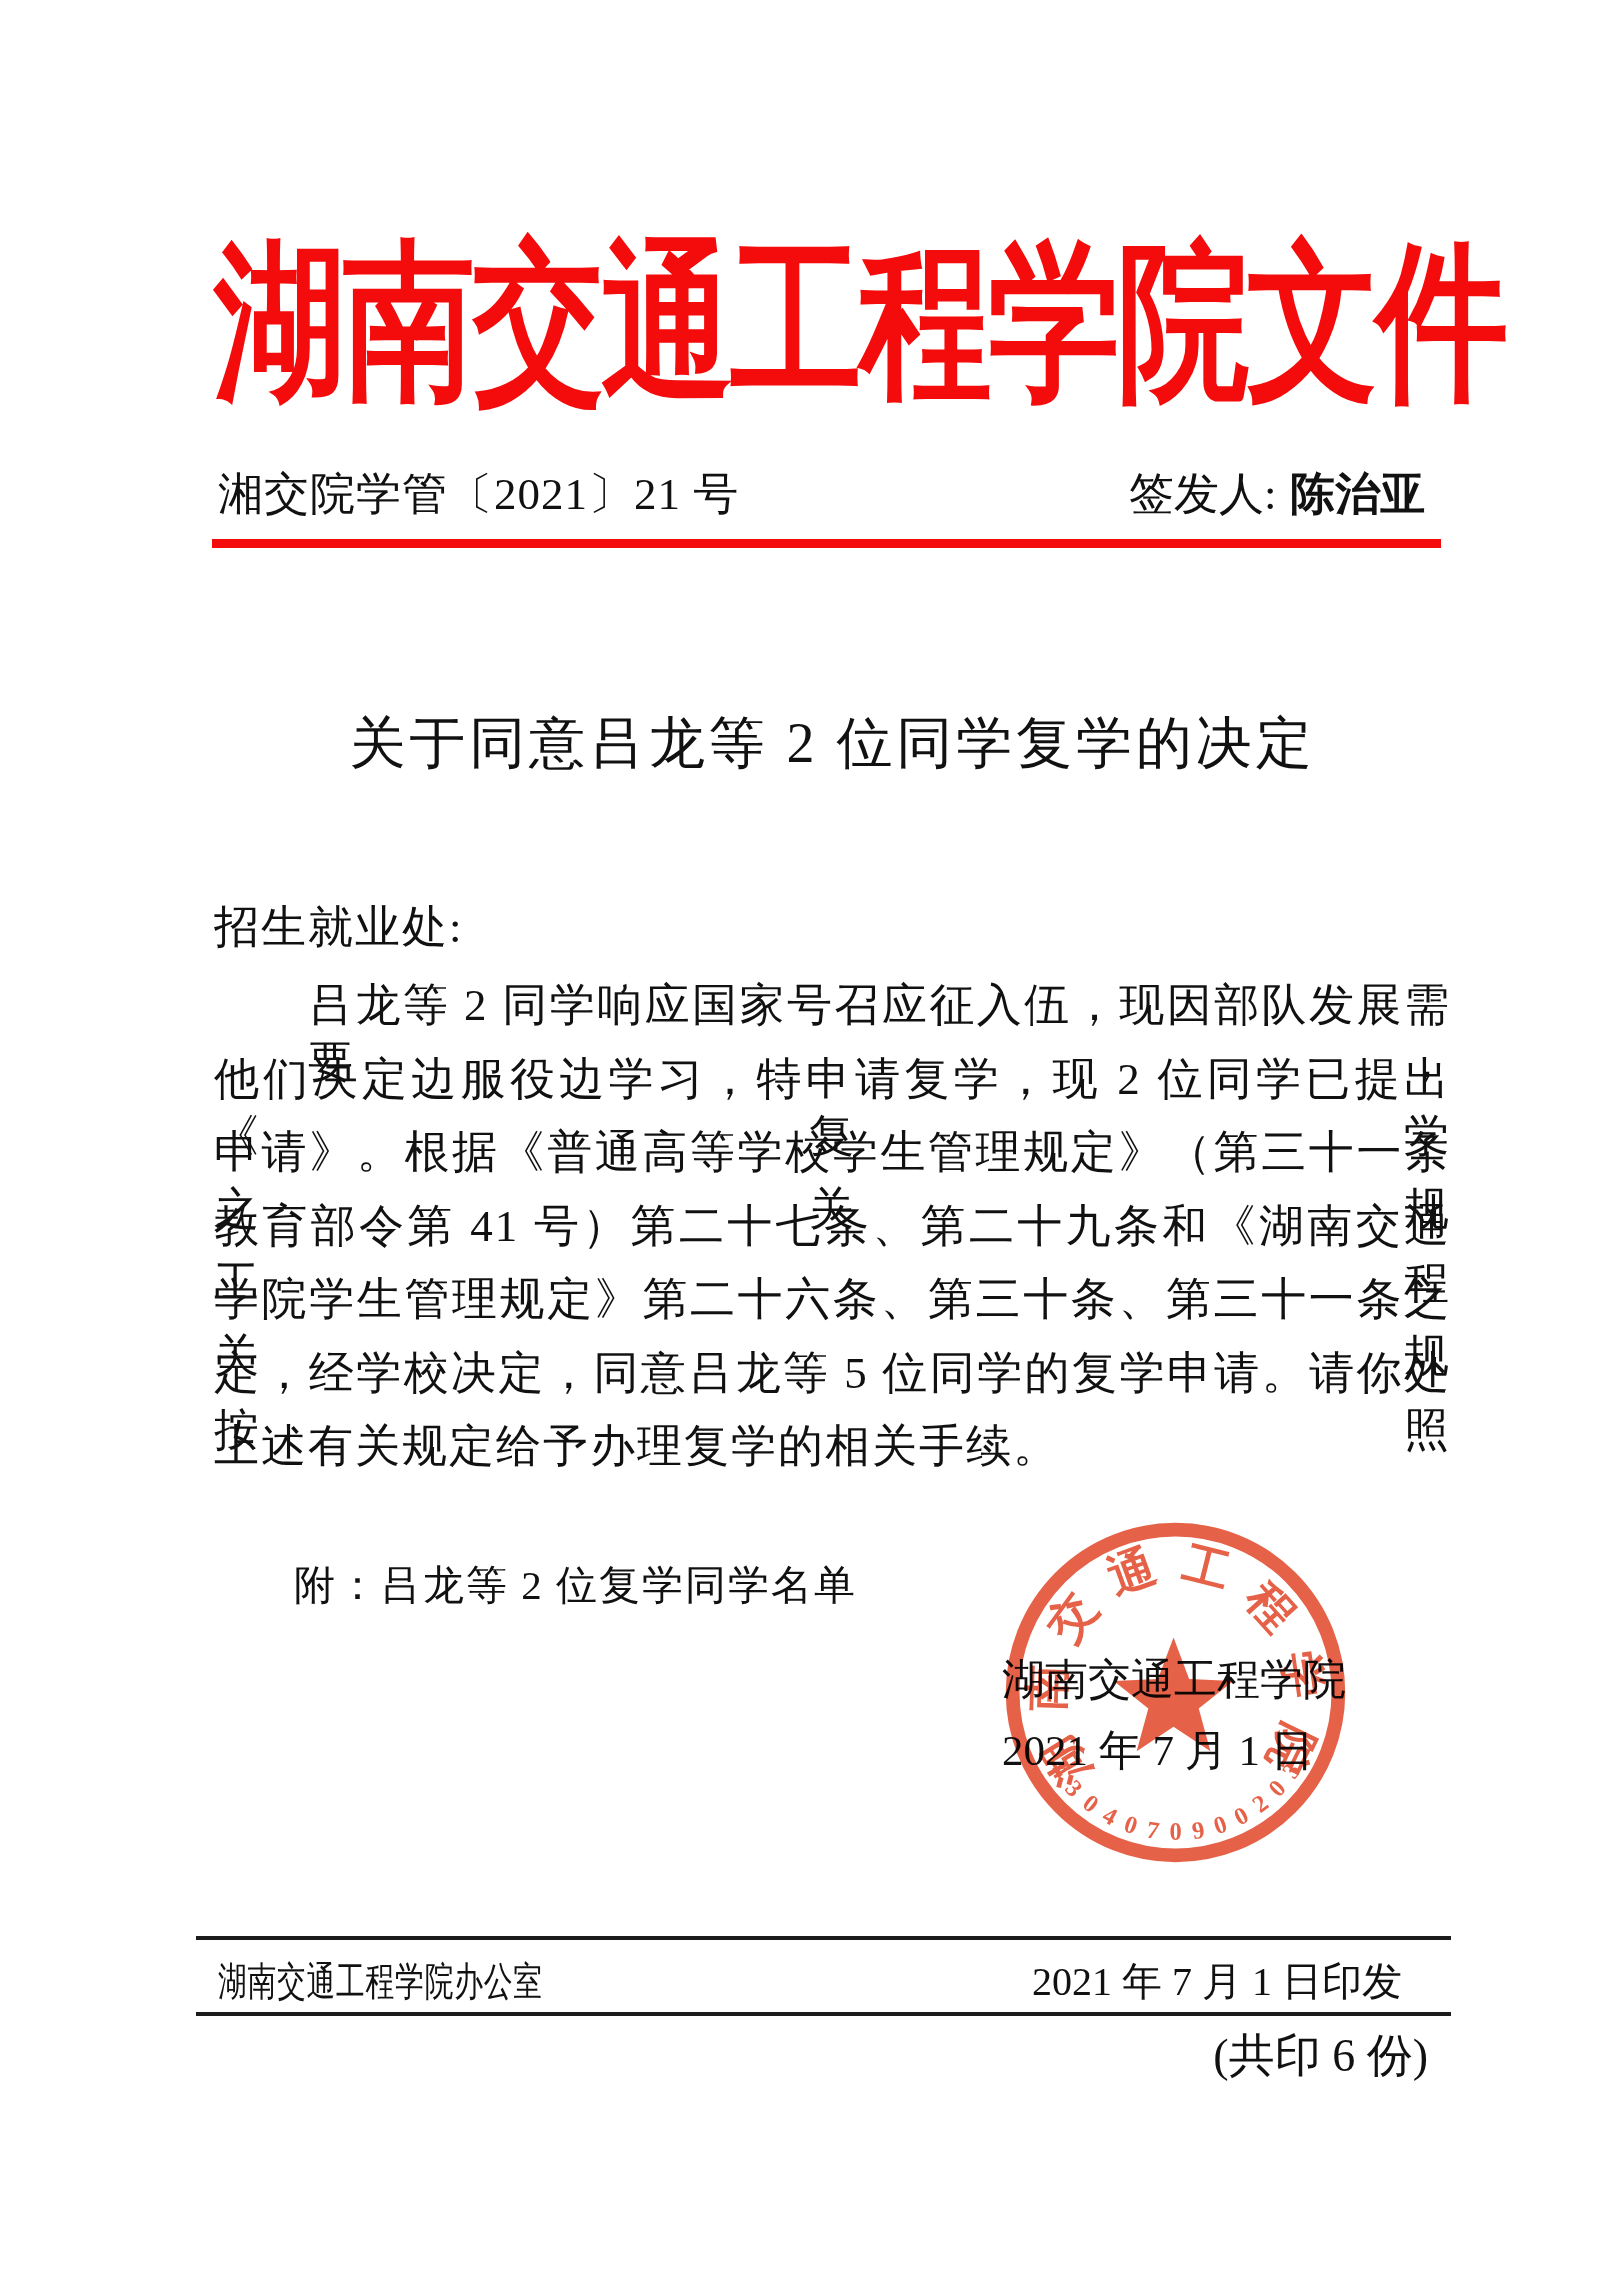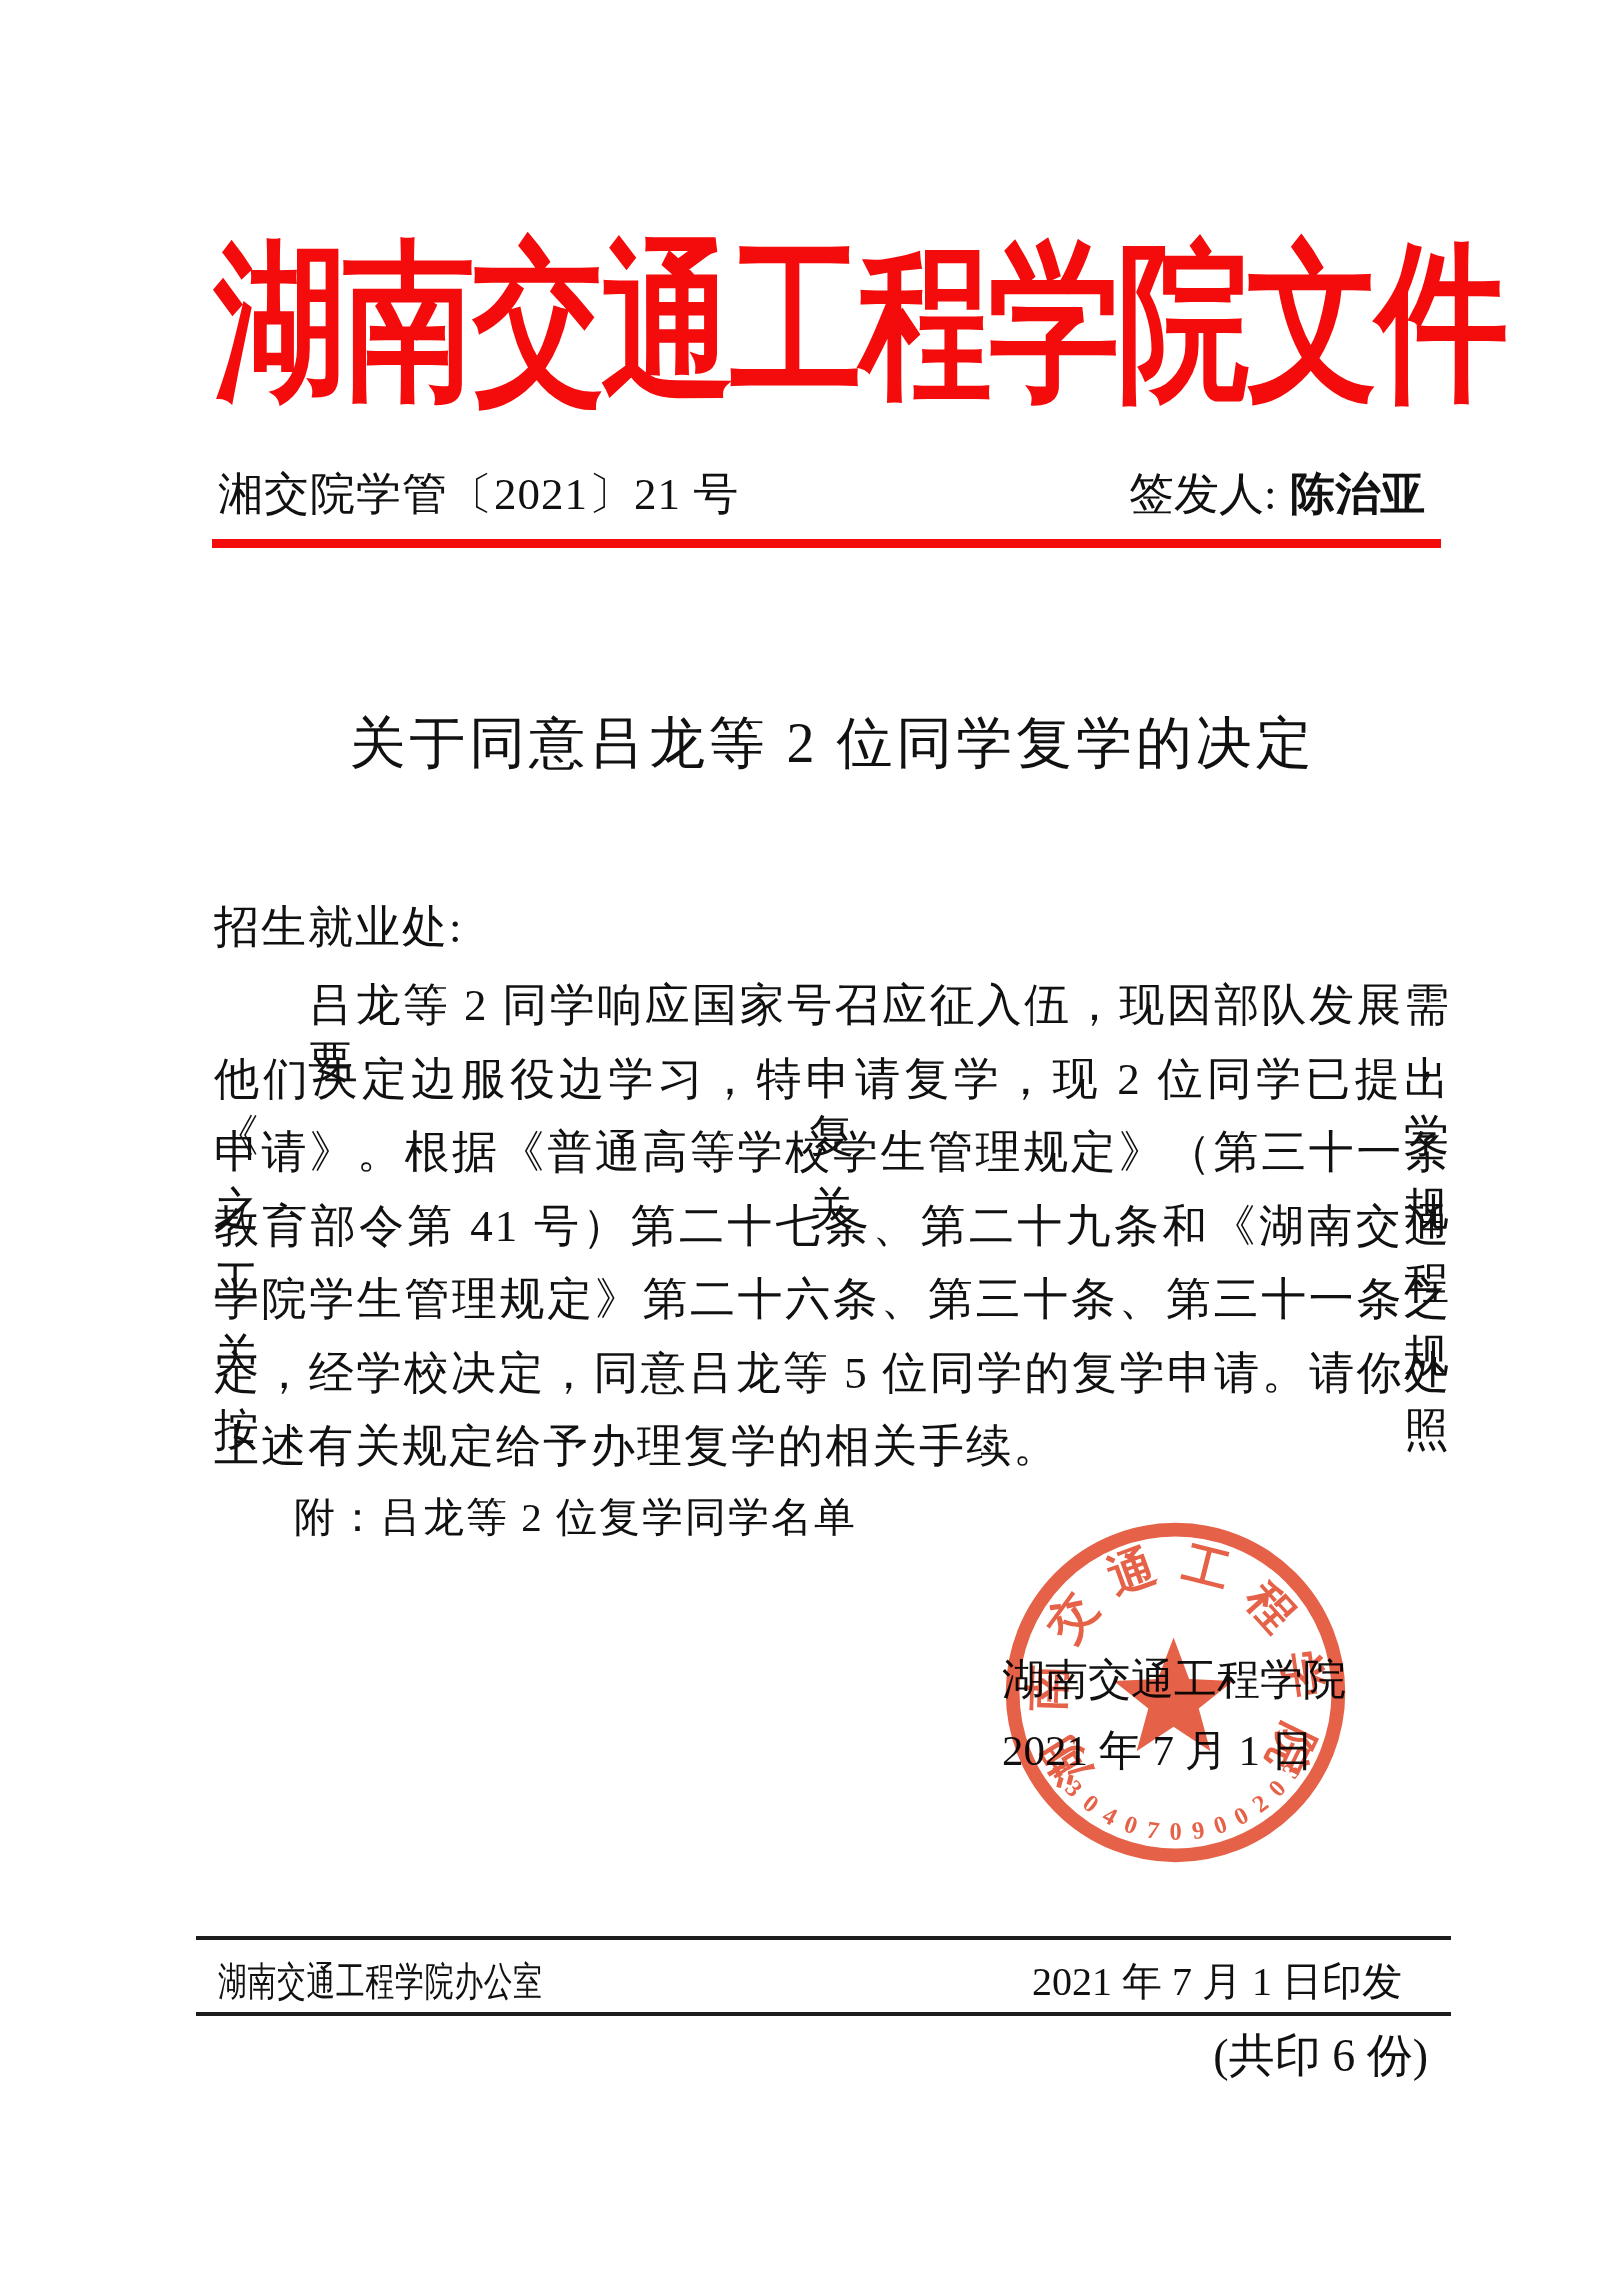--- a/index.html
+++ b/index.html
@@ -34,7 +34,7 @@
   #bl4{top:1271px;}
   #bl5{top:1345px;}
   #bl6{top:1418px;}
-  #attachment{top:1490px;left:294px;font-size:41px;letter-spacing:2px;white-space:nowrap;}
+  #attachment{top:1558px;left:294px;font-size:41px;letter-spacing:2px;white-space:nowrap;}
   
   #sig-org{top:1651px;left:1002px;font-size:43px;white-space:nowrap;}
   #sig-date{top:1722px;left:1002px;font-size:43px;white-space:nowrap;}

